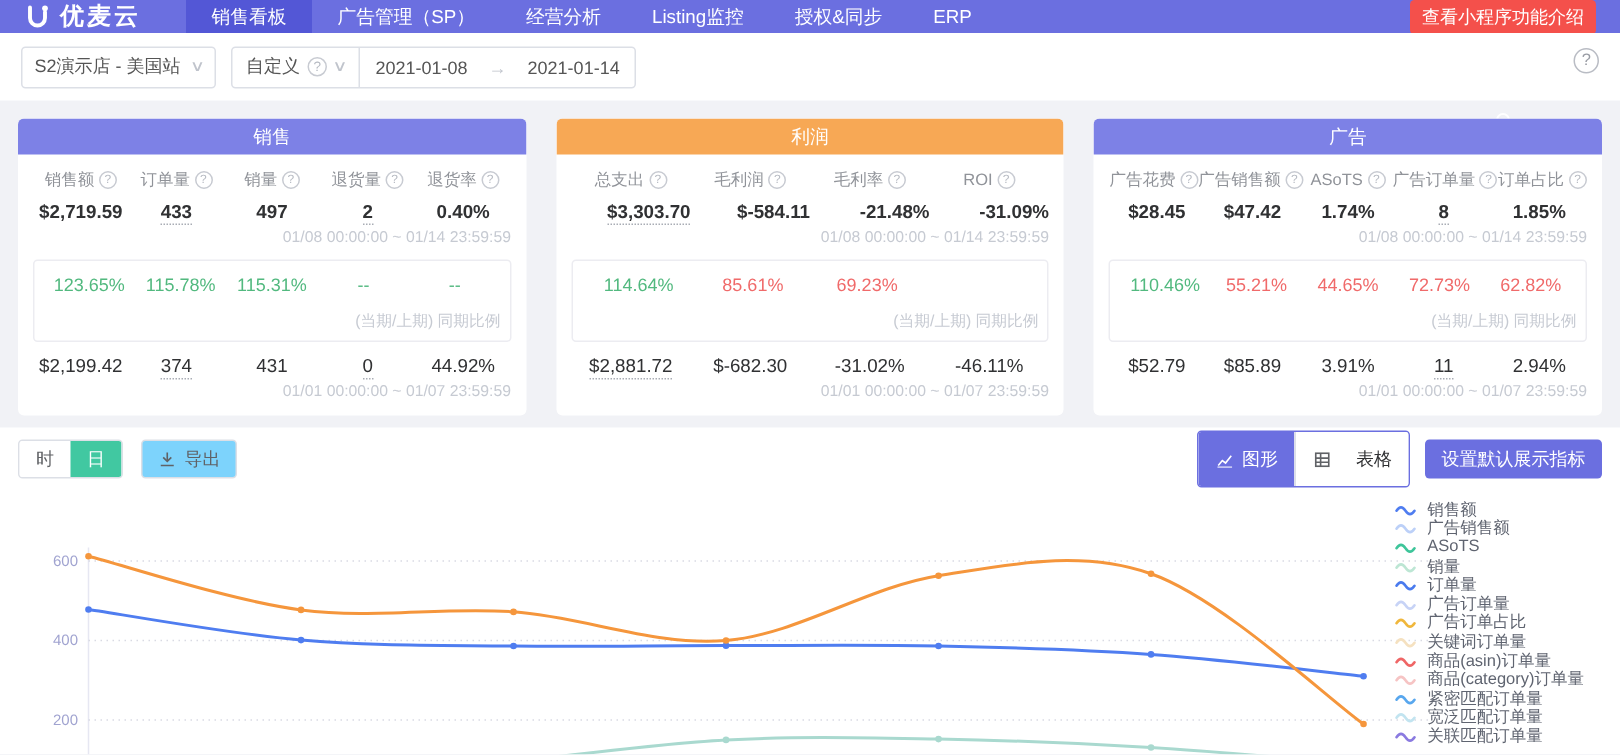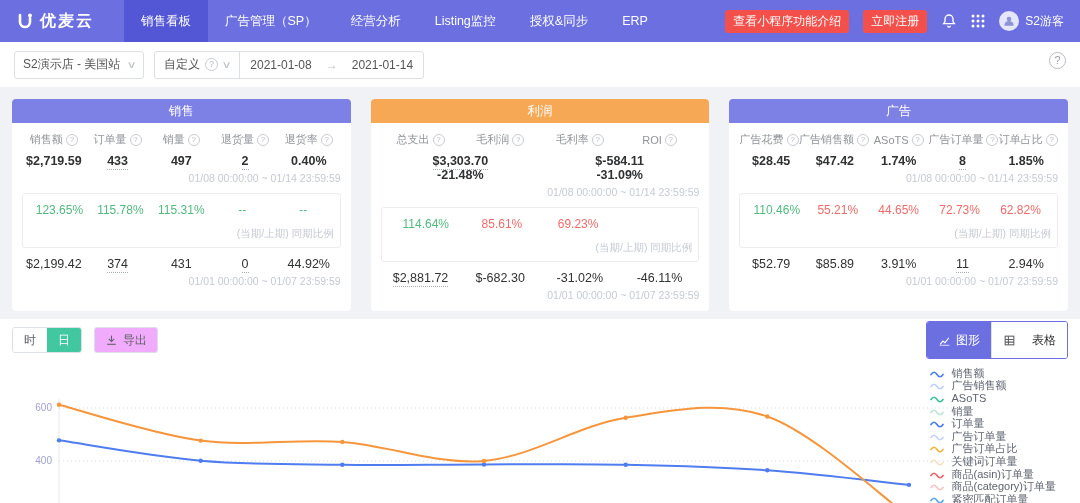--- a/index.html
+++ b/index.html
@@ -11,7 +11,7 @@
   }
 
   
-  .topnav { height:42px; background:#6b6fe0; display:flex; align-items:stretch; color:#fff; flex-shrink:0; padding-left:16px; }
+  .topnav { height:22px; background:#6b6fe0; display:flex; align-items:stretch; color:#fff; flex-shrink:0; padding-left:16px; }
   .logo { display:flex; align-items:center; gap:6px; margin-right:30px; font-size:16px; font-weight:bold; letter-spacing:2px; }
   .nav-items { display:flex; align-items:stretch; }
   .nav-item { display:flex; align-items:center; padding:0 17px; font-size:12.5px; cursor:pointer; white-space:nowrap; }

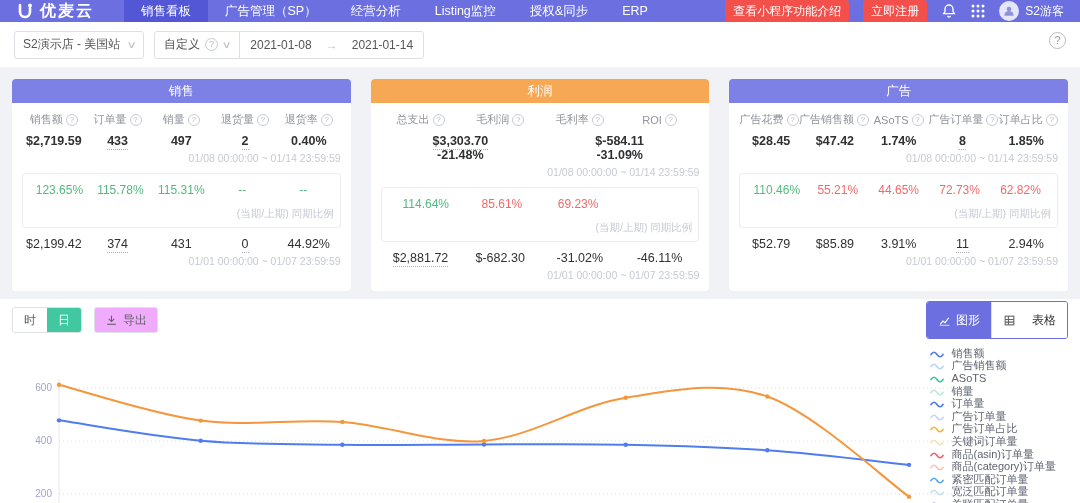--- a/index.html
+++ b/index.html
@@ -16,7 +16,7 @@
   .nav-items { display:flex; align-items:stretch; }
   .nav-item { display:flex; align-items:center; padding:0 17px; font-size:12.5px; cursor:pointer; white-space:nowrap; }
   .nav-item.active { background:#5357d6; }
-  .nav-right { margin-left:auto; display:flex; align-items:center; gap:14px; padding-right:16px; }
+  .nav-right { margin-left:auto; display:flex; align-items:center; gap:14px; padding-right:16px;flex-direction:column; }
   .red-btn { background:#f4504b; color:#fff; font-size:12px; padding:3px 8px; border-radius:3px; cursor:pointer; white-space:nowrap; }
   .icon-btn { display:flex; align-items:center; cursor:pointer; }
   .avatar { width:20px; height:20px; border-radius:50%; background:#e4e6fb; display:flex; align-items:center; justify-content:center; }

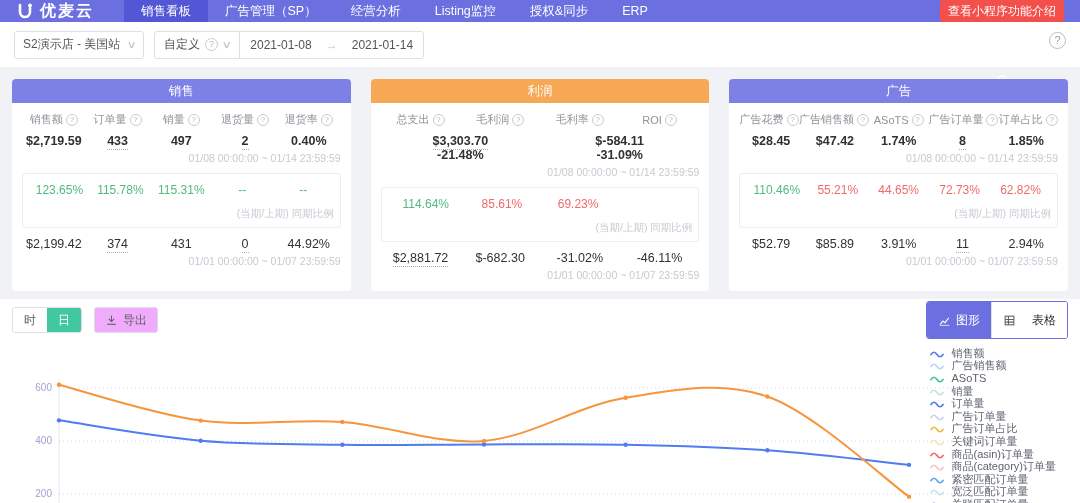--- a/index.html
+++ b/index.html
@@ -220,7 +220,7 @@
             <span class="q-icon">?</span>
           </div>
         </div>
-        <div class="p-grid vals-cur" style="grid-template-columns: repeat(2, 1fr);">
+        <div class="p-grid vals-cur" style="grid-template-columns: repeat(4, 1fr); text-align: right;">
           <div><span class="dotted">$3,303.70</span></div>
           <div><span>$-584.11</span></div>
           <div><span>-21.48%</span></div>

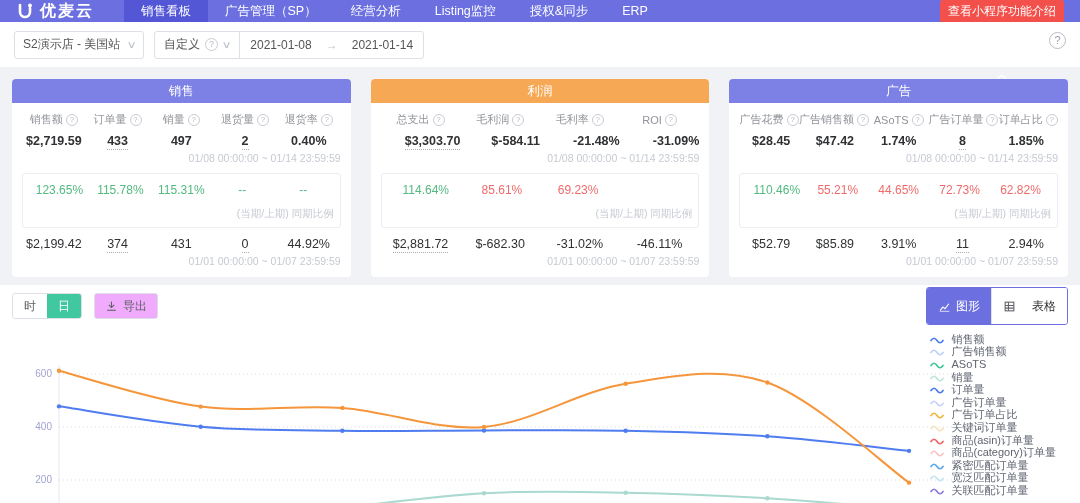--- a/index.html
+++ b/index.html
@@ -58,7 +58,7 @@
   .seg-btn { width:34px; display:flex; align-items:center; justify-content:center; background:#fff; color:#606266; cursor:pointer; }
   .seg-btn + .seg-btn { border-left:1px solid #dcdfe6; }
   .seg-btn.active-green { background:#41c8a1; color:#fff; border-left:none; }
-  .tool-btn { margin-left:12px; border:1px solid #dcdfe6; border-radius:3px; height:26px; display:flex; align-items:center; gap:5px; padding:0 10px; color:#606266; background:#f0abfc; cursor:pointer;justify-content:center; }
+  .tool-btn { margin-left:12px; border:1px solid #dcdfe6; border-radius:3px; height:26px; display:flex; align-items:center; gap:5px; padding:0 10px; color:#606266; background:#7dd3fc; cursor:pointer;justify-content:center; }
   .toolbar-right { margin-left:auto; display:flex; align-items:center; gap:10px; }
   .view-seg { display:flex; border-radius:3px; overflow:hidden; height:38px; border:1px solid #6b6fe0; }
   .view-btn { display:flex; align-items:center; gap:5px; padding:0 11px; cursor:pointer; }

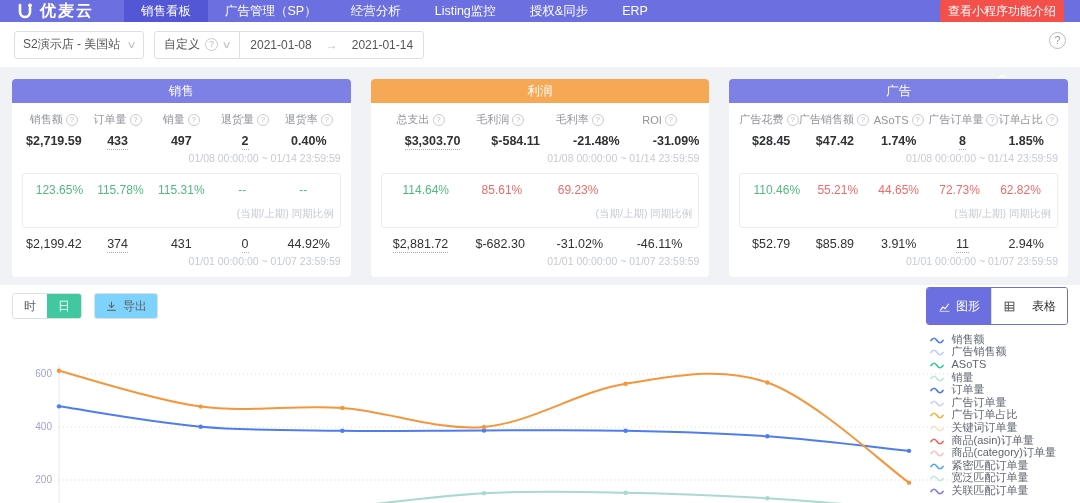--- a/index.html
+++ b/index.html
@@ -332,6 +332,7 @@
           <span>表格</span>
         </div>
       </div>
+      <div class="purple-btn">设置默认展示指标</div>
     </div>
   </div>
 

